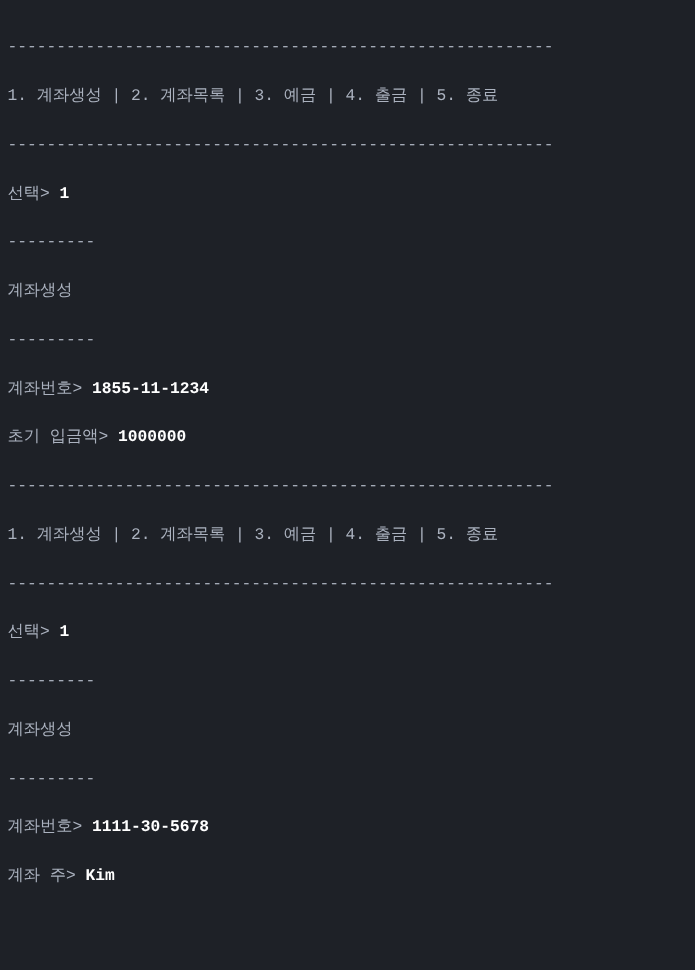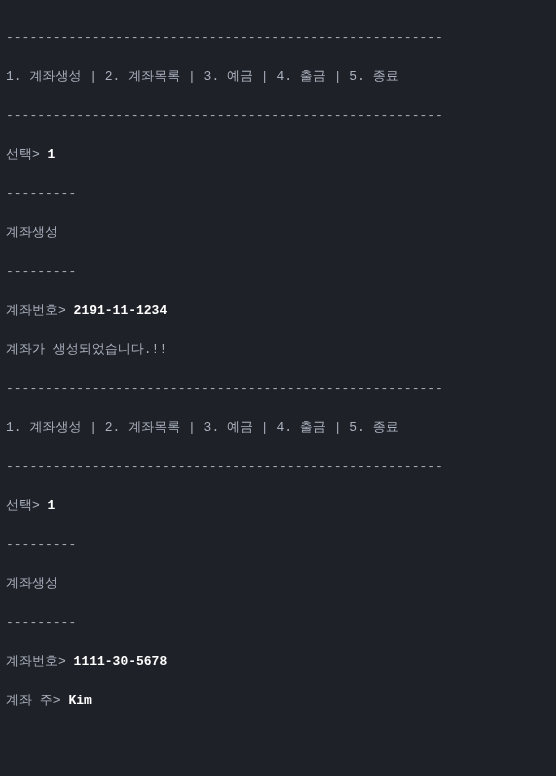--- a/index.html
+++ b/index.html
@@ -40,7 +40,7 @@
 <span class="line">---------</span>
 <span class="line">계좌생성</span>
 <span class="line">---------</span>
-<span class="line"><span>계좌번호&gt; </span><span class="inline-bold">2191-11-1234</span></span>
+<span class="line"><span>계좌번호&gt; </span><span class="inline-bold">1855-11-1234</span></span>
 <span class="line">계좌가 생성되었습니다.!!</span>
 <span class="line">--------------------------------------------------------</span>
 <span class="line">1. 계좌생성 | 2. 계좌목록 | 3. 예금 | 4. 출금 | 5. 종료</span>

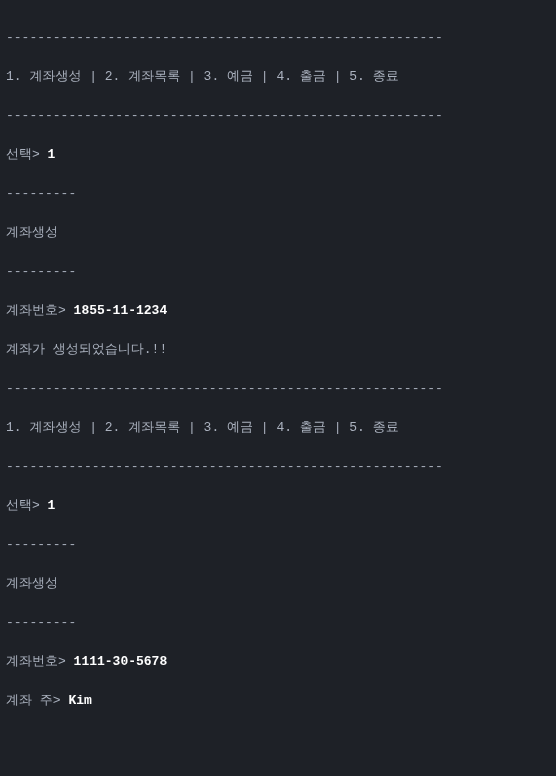--- a/index.html
+++ b/index.html
@@ -41,6 +41,7 @@
 <span class="line">계좌생성</span>
 <span class="line">---------</span>
 <span class="line"><span>계좌번호&gt; </span><span class="inline-bold">1855-11-1234</span></span>
+<span class="line"><span>초기 입금액&gt; </span><span class="inline-bold">1000000</span></span>
 <span class="line">계좌가 생성되었습니다.!!</span>
 <span class="line">--------------------------------------------------------</span>
 <span class="line">1. 계좌생성 | 2. 계좌목록 | 3. 예금 | 4. 출금 | 5. 종료</span>

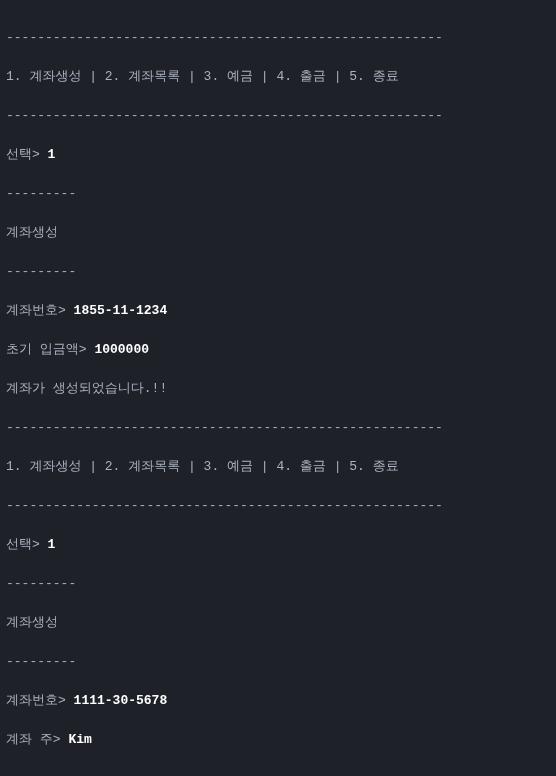--- a/index.html
+++ b/index.html
@@ -42,7 +42,6 @@
 <span class="line">---------</span>
 <span class="line"><span>계좌번호&gt; </span><span class="inline-bold">1855-11-1234</span></span>
 <span class="line"><span>초기 입금액&gt; </span><span class="inline-bold">1000000</span></span>
-<span class="line">계좌가 생성되었습니다.!!</span>
 <span class="line">--------------------------------------------------------</span>
 <span class="line">1. 계좌생성 | 2. 계좌목록 | 3. 예금 | 4. 출금 | 5. 종료</span>
 <span class="line">--------------------------------------------------------</span>

